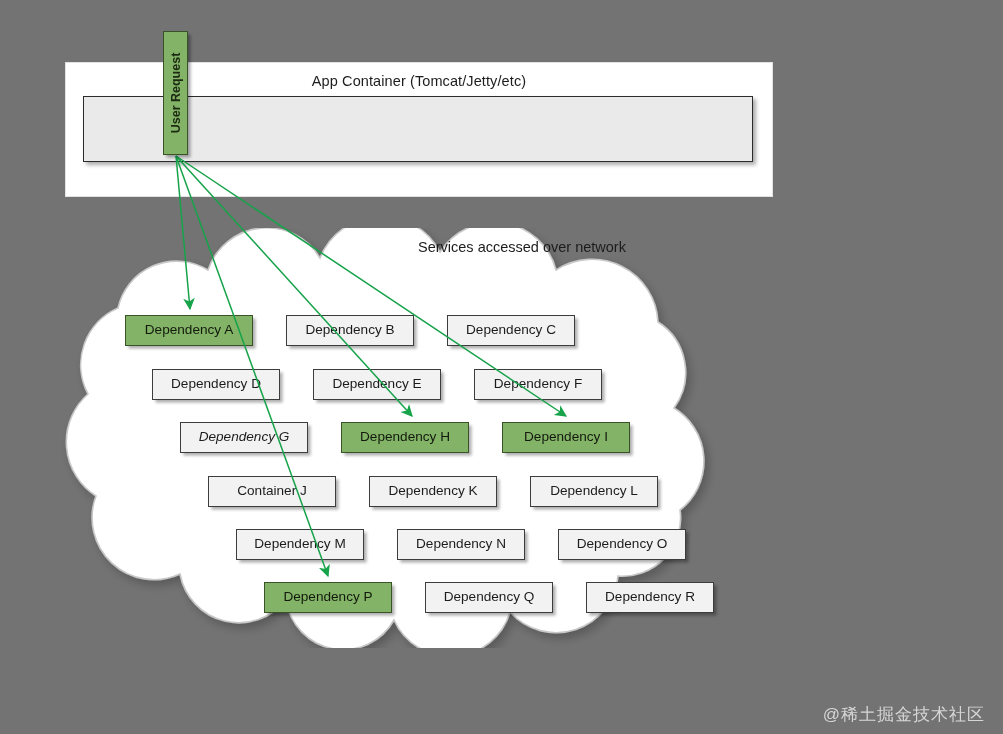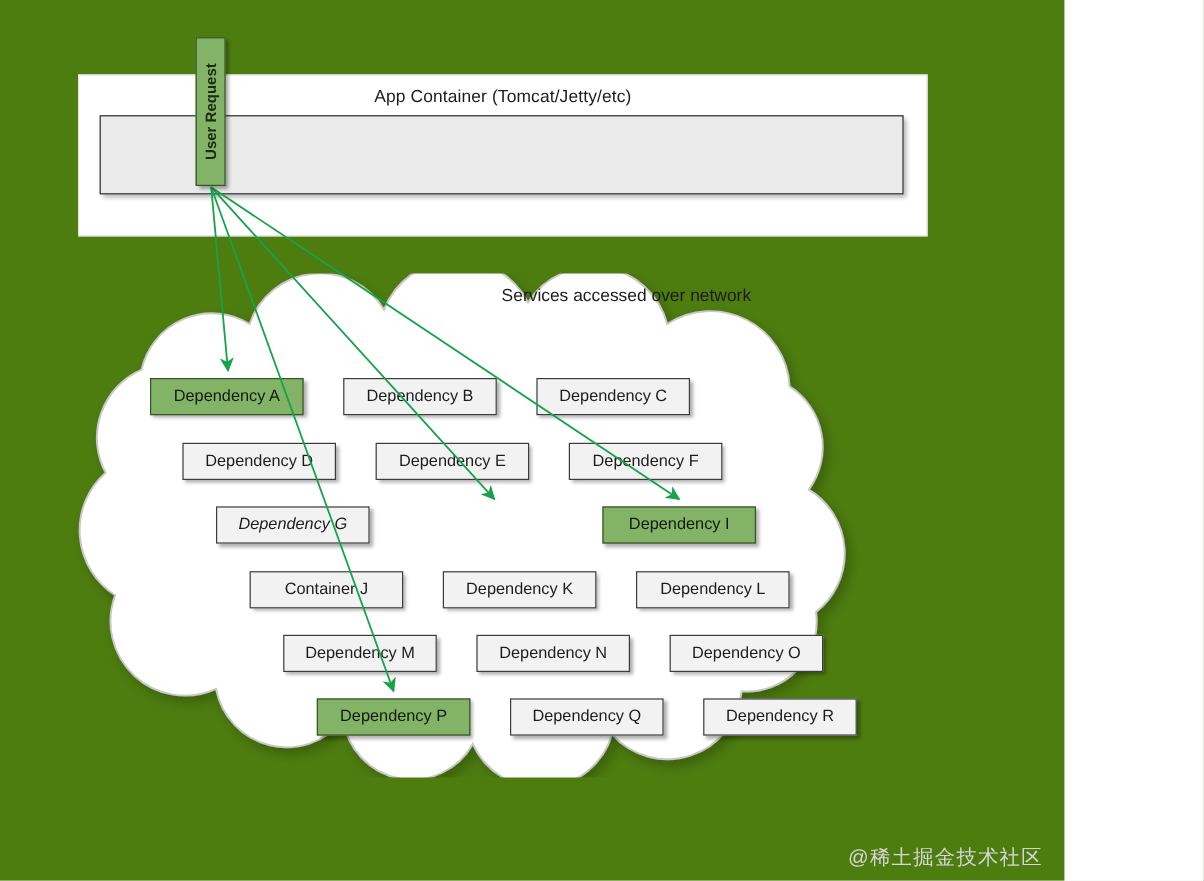--- a/index.html
+++ b/index.html
@@ -13,9 +13,9 @@
   }
   #canvas {
     position: relative;
-    width: 887px;
+    width: 1003px;
     height: 734px;
-    background: #4d7c0f;
+    background: #737373;
     overflow: hidden;
   }
 

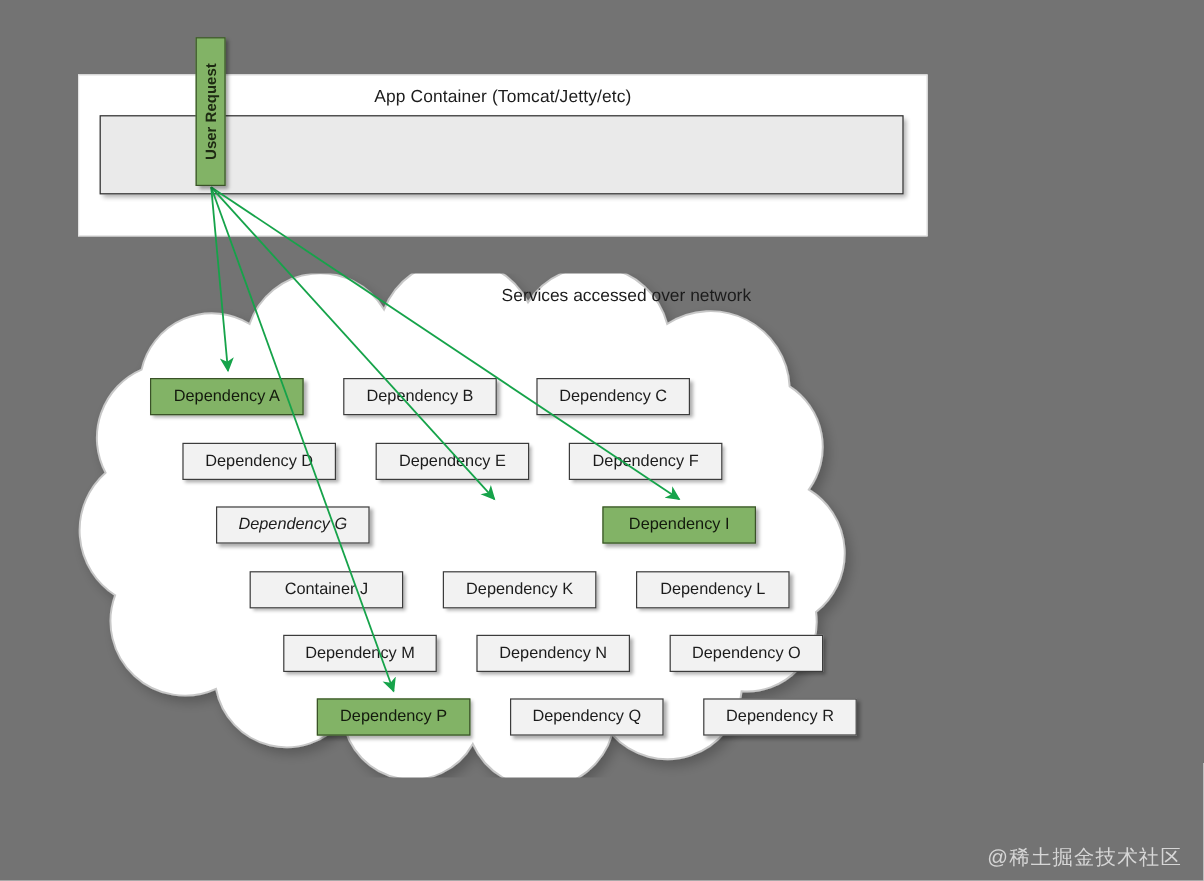--- a/index.html
+++ b/index.html
@@ -190,6 +190,7 @@
   <div class="dep" style="left:474px; top:369px;">Dependency F</div>
 
   <div class="dep" style="left:180px; top:422px;font-style:italic;">Dependency G</div>
+  <div class="dep hl" style="left:341px; top:422px;">Dependency H</div>
   <div class="dep hl" style="left:502px; top:422px;">Dependency I</div>
 
   <div class="dep" style="left:208px; top:476px;">Container J</div>

